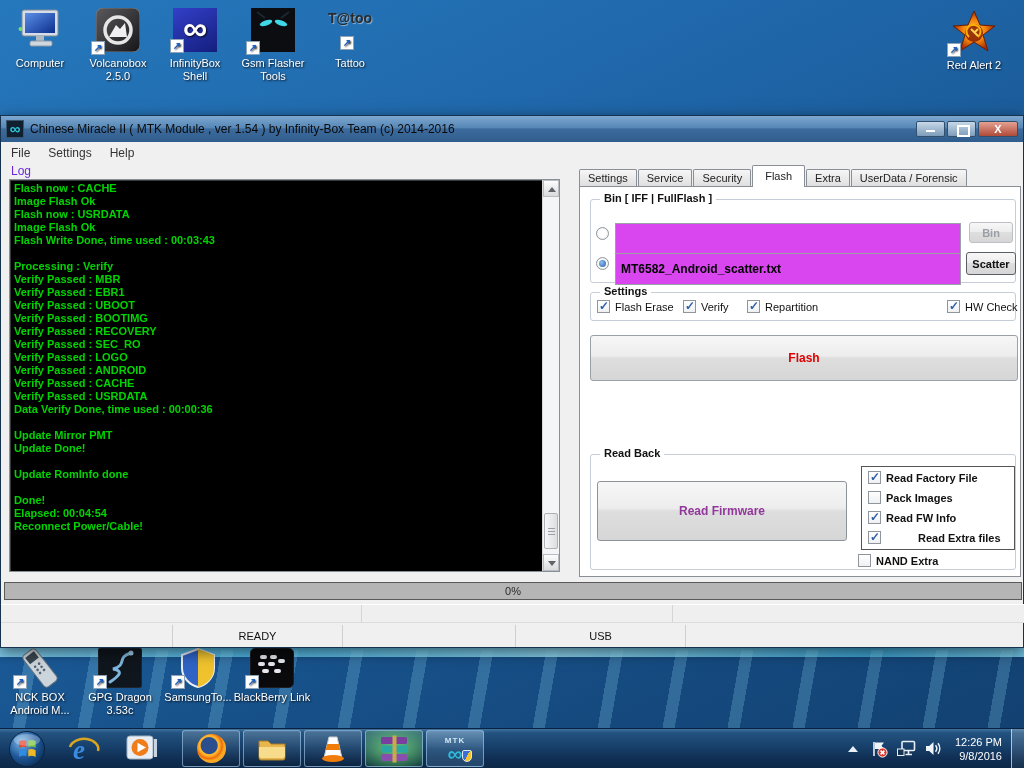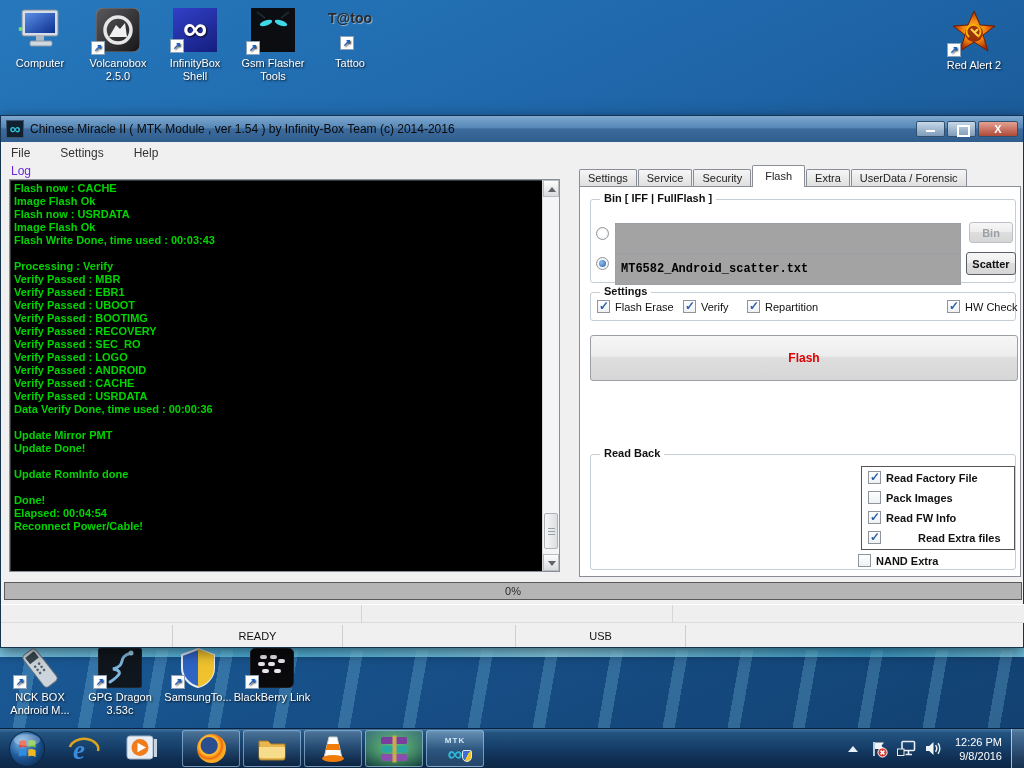--- a/index.html
+++ b/index.html
@@ -43,7 +43,7 @@
   .wb-close::after { content:"X"; position:absolute; left:0; right:0; top:1px; text-align:center;
     color:#fff; font-size:11px; font-weight:bold; }
 
-  .menubar { height:21px; background:#f0f0f0; display:flex; align-items:center; font-size:12px; color:#333;gap:12px; }
+  .menubar { height:21px; background:#f0f0f0; display:flex; align-items:center; font-size:12px; color:#333; }
   .menu-item { padding:0 9px; }
   .menu-item:first-child { padding-left:10px; }
 

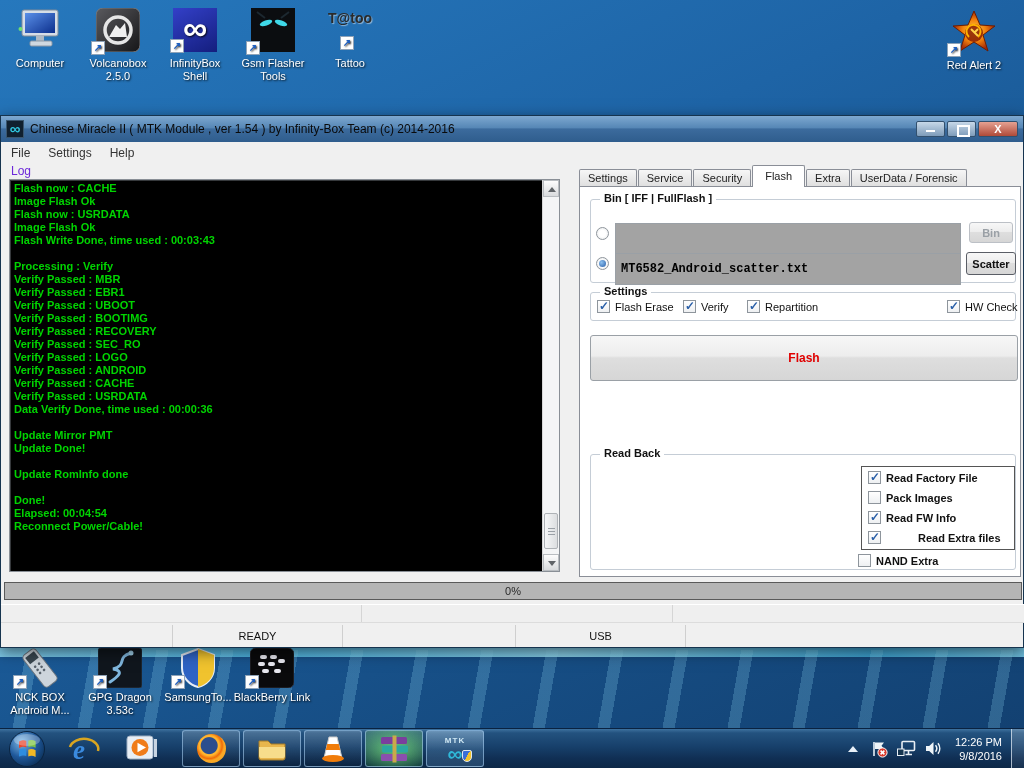--- a/index.html
+++ b/index.html
@@ -85,8 +85,8 @@
     background:radial-gradient(#fff 40%,#e4e6e8); }
   .radio.sel::after { content:""; position:absolute; left:2px; top:2px; width:7px; height:7px;
     border-radius:50%; background:radial-gradient(circle at 35% 35%,#8cc0f0,#2a5fa8); }
-  .tinput { position:absolute; background:#a3a3a3; border:1px solid #9aa0a6; font-size:12px; padding:15px 5px;
-    font-family:Liberation Mono, monospace; }
+  .tinput { position:absolute; background:#d946ef; border:1px solid #9aa0a6; font-size:12px; padding:15px 5px;
+    font-family:Liberation Sans, sans-serif; }
   .tinput.bold { font-weight:bold; }
   .btn { position:absolute; background:linear-gradient(#f7f7f7 0%,#ededed 45%,#dedede 50%,#d6d6d6 100%);
     border:1px solid #8e9299; border-radius:3px; font-size:11px; font-weight:bold; color:#111;

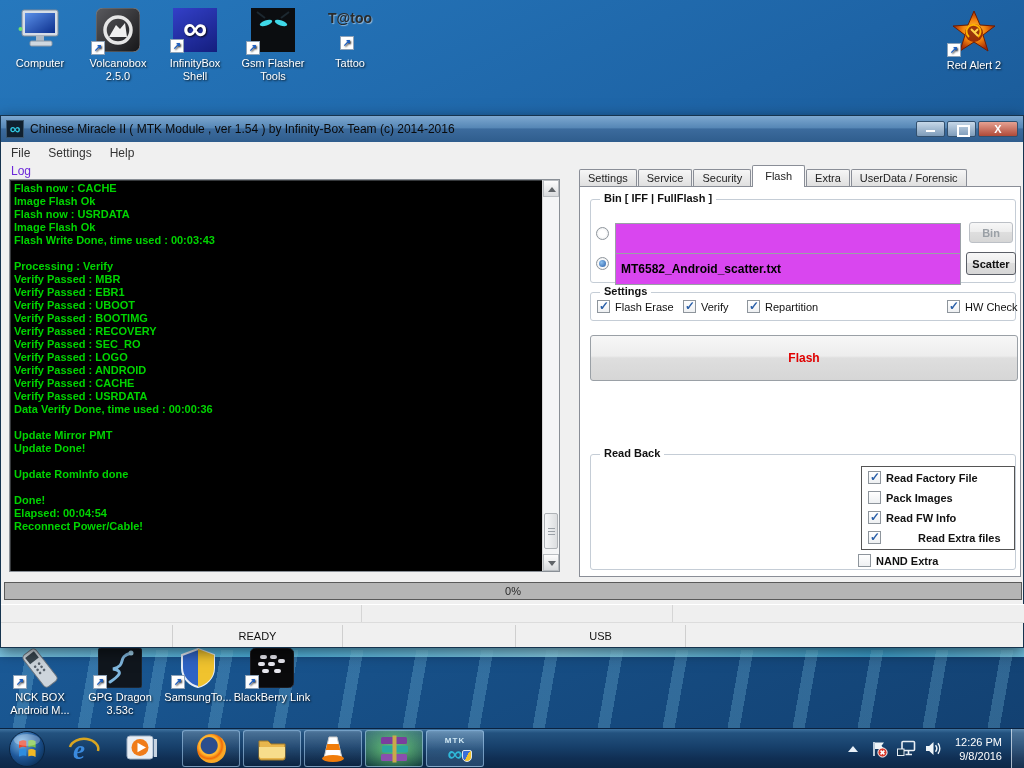--- a/index.html
+++ b/index.html
@@ -371,6 +371,7 @@
 
           <div class="groupbox" style="left:10px; top:267px; width:426px; height:116px;">
             <span class="legend">Read Back</span>
+            <div class="btn readfw-btn" style="left:6px; top:26px; width:250px; height:60px;">Read Firmware</div>
             <div class="rb-cb-box" style="left:270px; top:11px; width:154px; height:84px;">
               <div class="cb-item" style="left:6px; top:4px;">
                 <span class="cb checked"></span>

